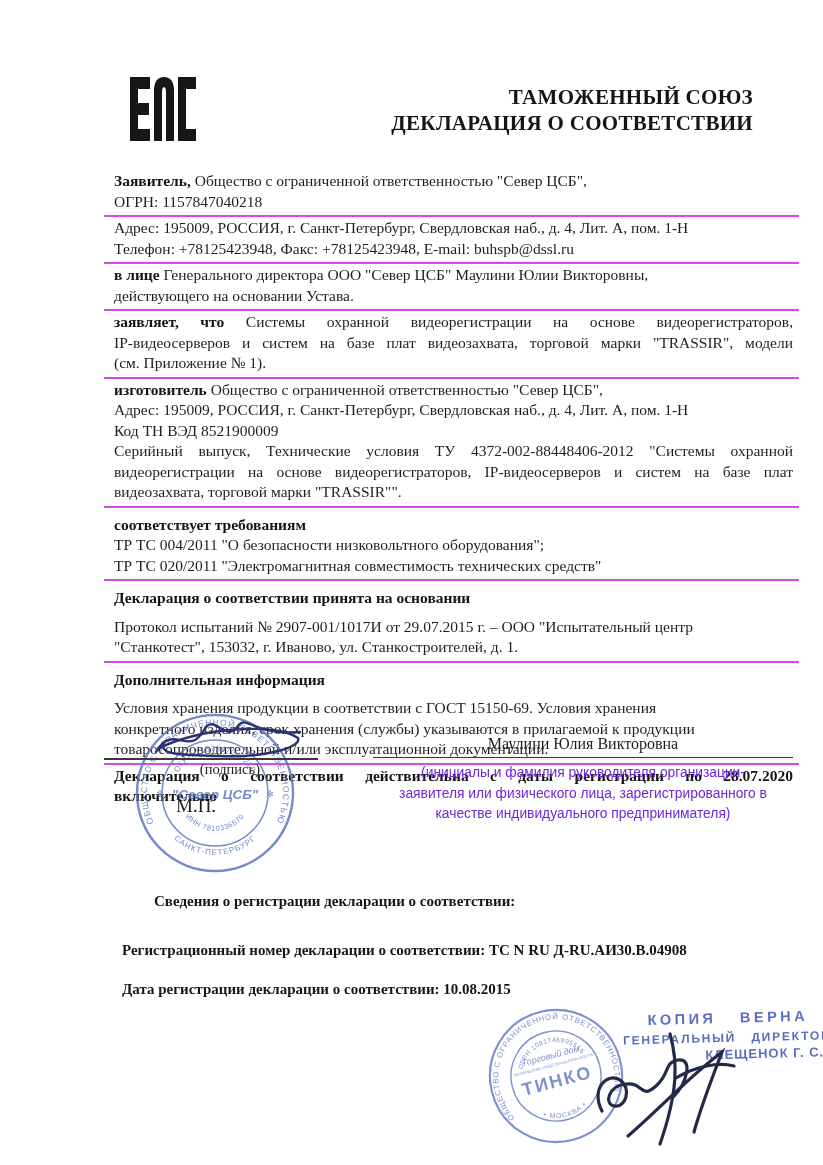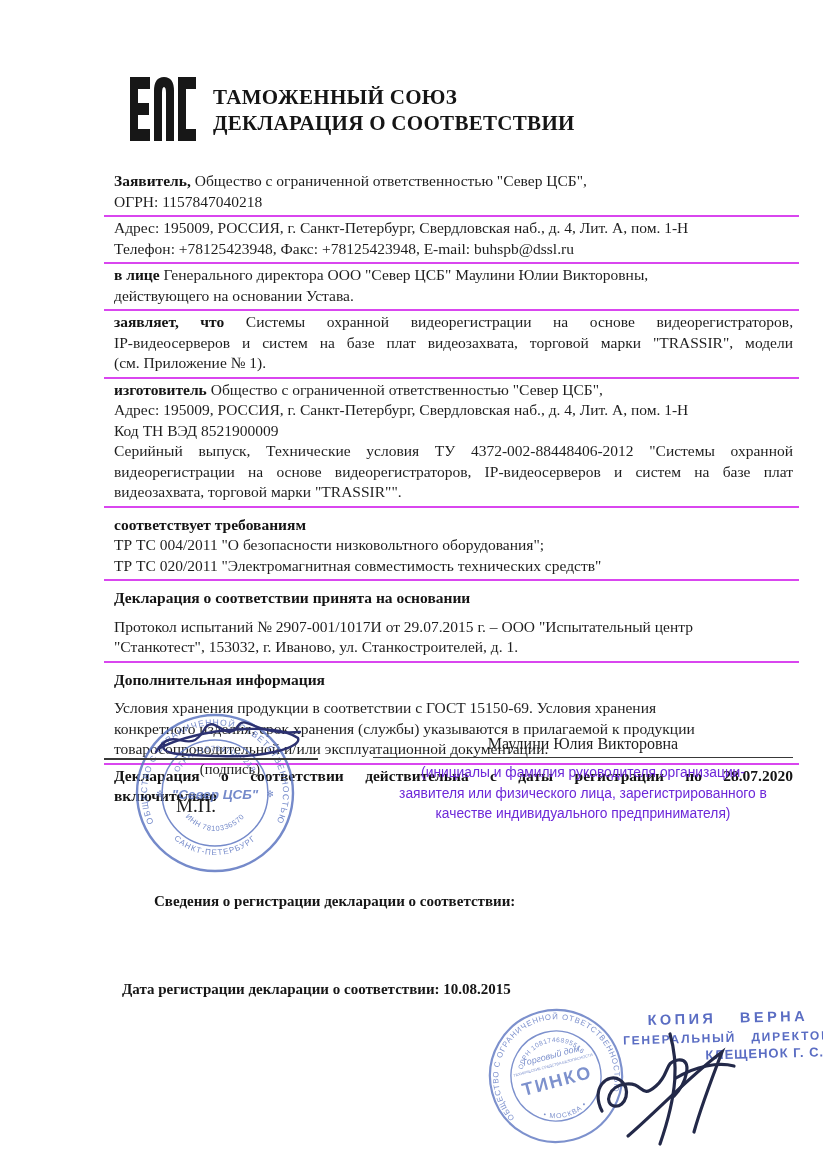--- a/index.html
+++ b/index.html
@@ -18,7 +18,7 @@
   .eac{position:absolute;left:130px;top:77px;width:66px;height:64px;}
   .eac path{fill:#171717;}
   
-  .title{position:absolute;left:213px;top:84px;width:540px;text-align:left;
+  .title{position:absolute;left:213px;top:84px;width:540px;text-align:right;
          font-weight:bold;font-size:21px;line-height:26px;letter-spacing:.3px;color:#151515;}
   
   .doc{position:absolute;left:104px;top:170px;width:695px;font-size:15.5px;line-height:20.5px;}

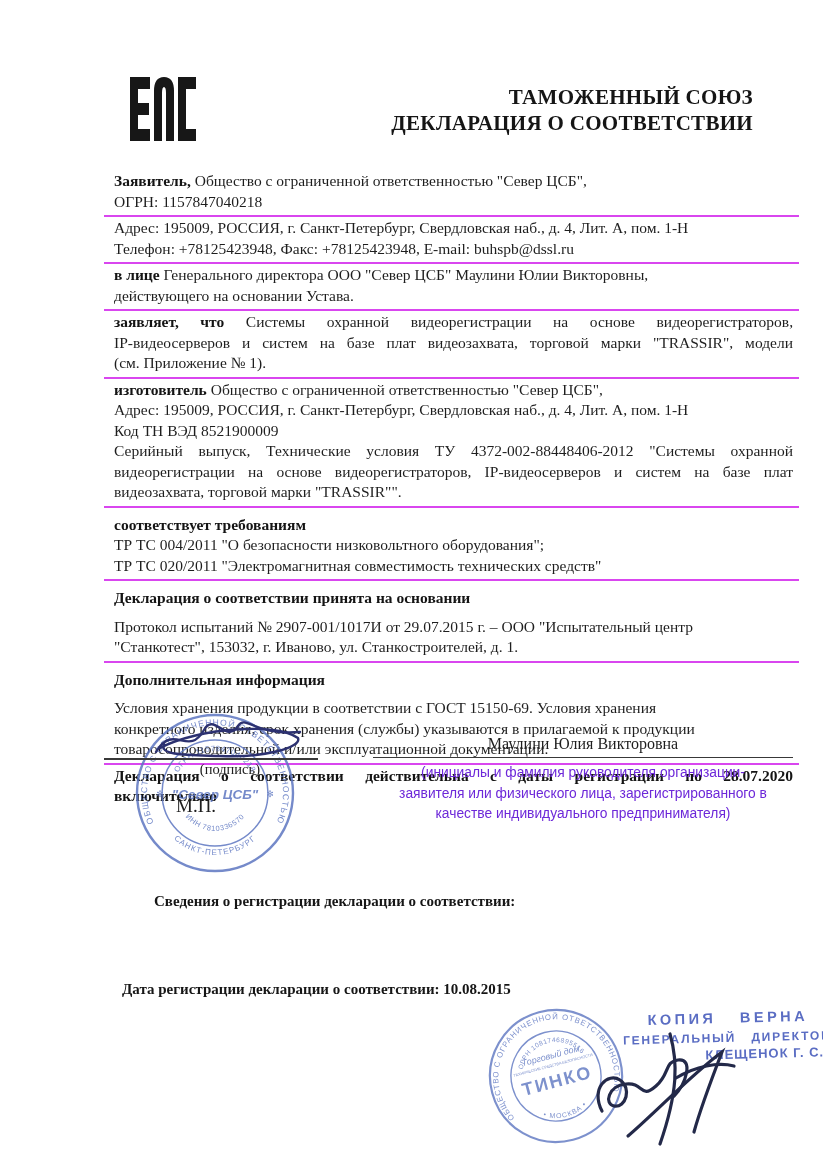--- a/index.html
+++ b/index.html
@@ -178,6 +178,7 @@
   </div>
 
   <div class="reg reg-heading">Сведения о регистрации декларации о соответствии:</div>
+  <div class="reg reg-number">Регистрационный номер декларации о соответствии: ТС N RU Д-RU.АИ30.В.04908</div>
   <div class="reg reg-date">Дата регистрации декларации о соответствии: 10.08.2015</div>
 
   <svg class="stamp stamp-tinko" viewBox="0 0 140 140" aria-hidden="true">

